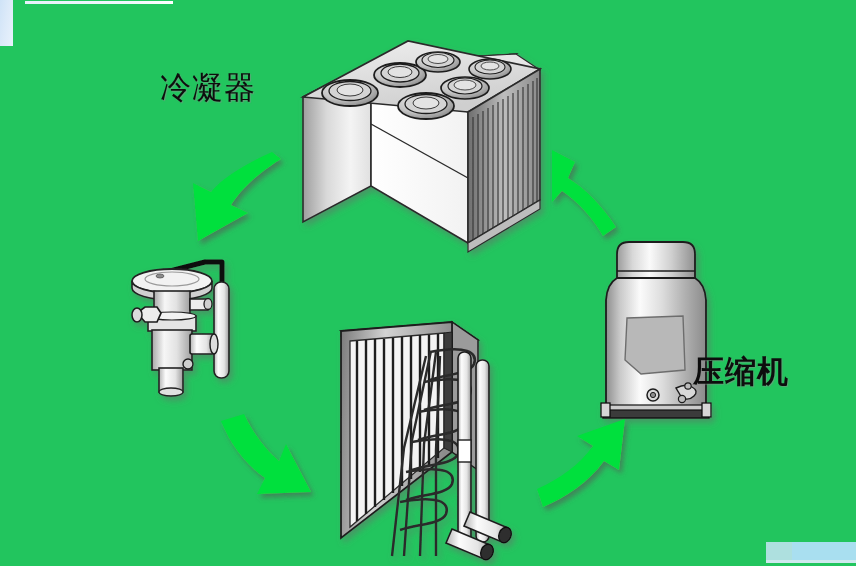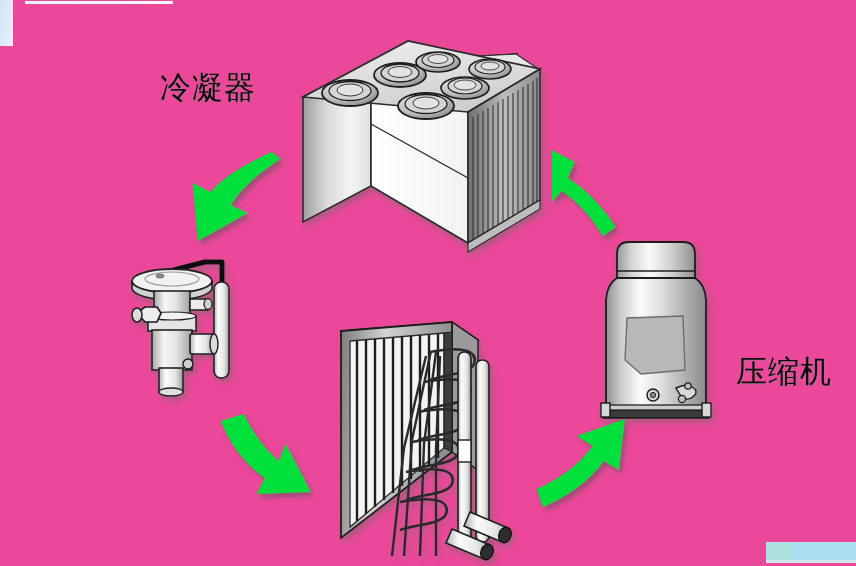--- a/index.html
+++ b/index.html
@@ -14,7 +14,7 @@
     position: relative;
     width: 856px;
     height: 566px;
-    background: #ec4899;
+    background: #22c55e;
     overflow: hidden;
   }
 

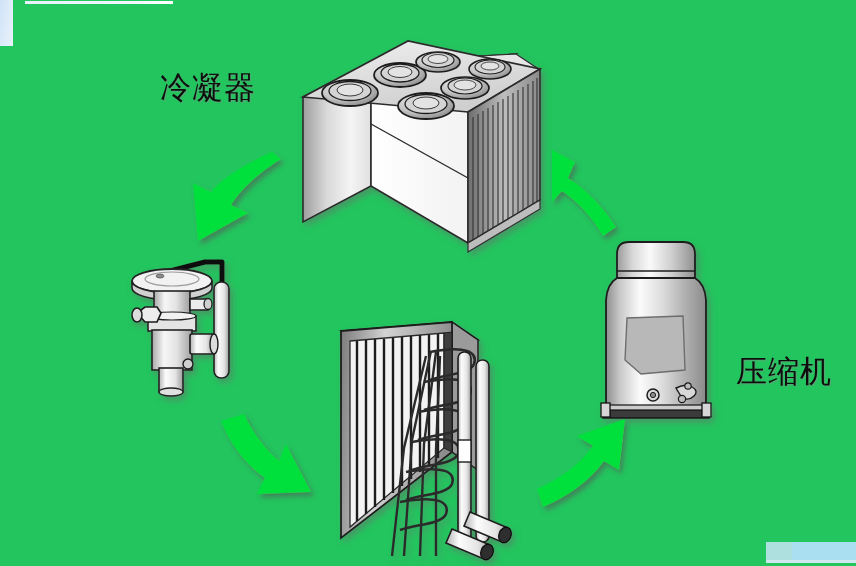--- a/index.html
+++ b/index.html
@@ -73,7 +73,7 @@
   }
   #label-condenser { left: 160px; top: 72px; }
   #label-expansion { left: 4px;   top: 278px; }
-  #label-compressor{ left: 736px; top: 356px; }
+  #label-compressor{ left: 693px; top: 356px; font-weight: bold; }
   #label-evaporator{ left: 541px; top: 512px; }
 
   

